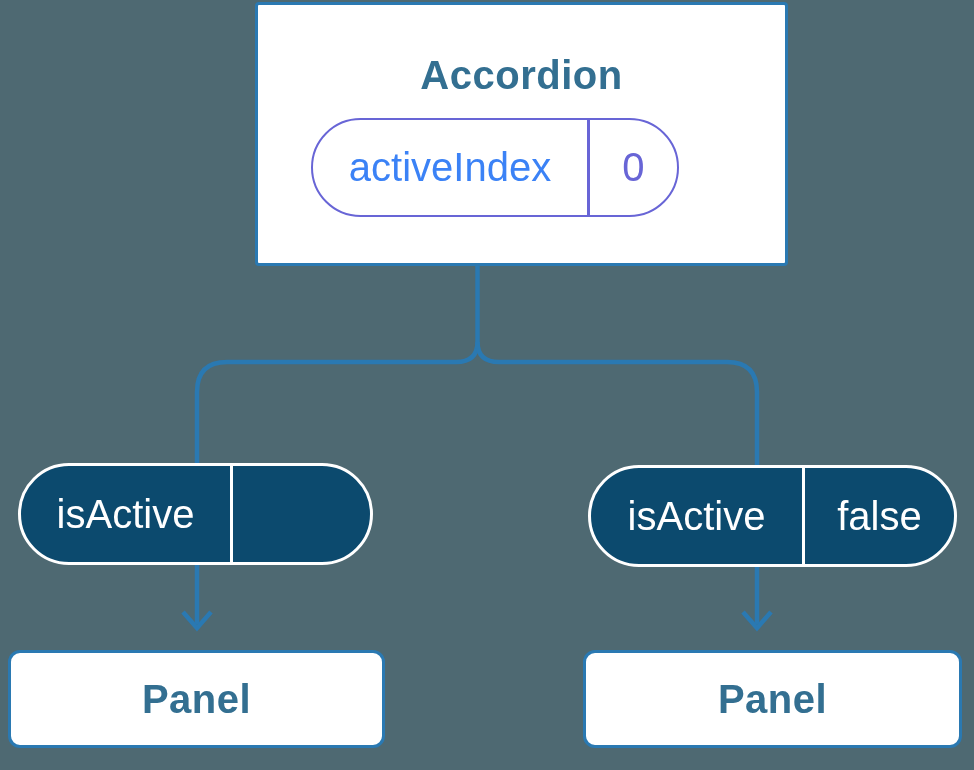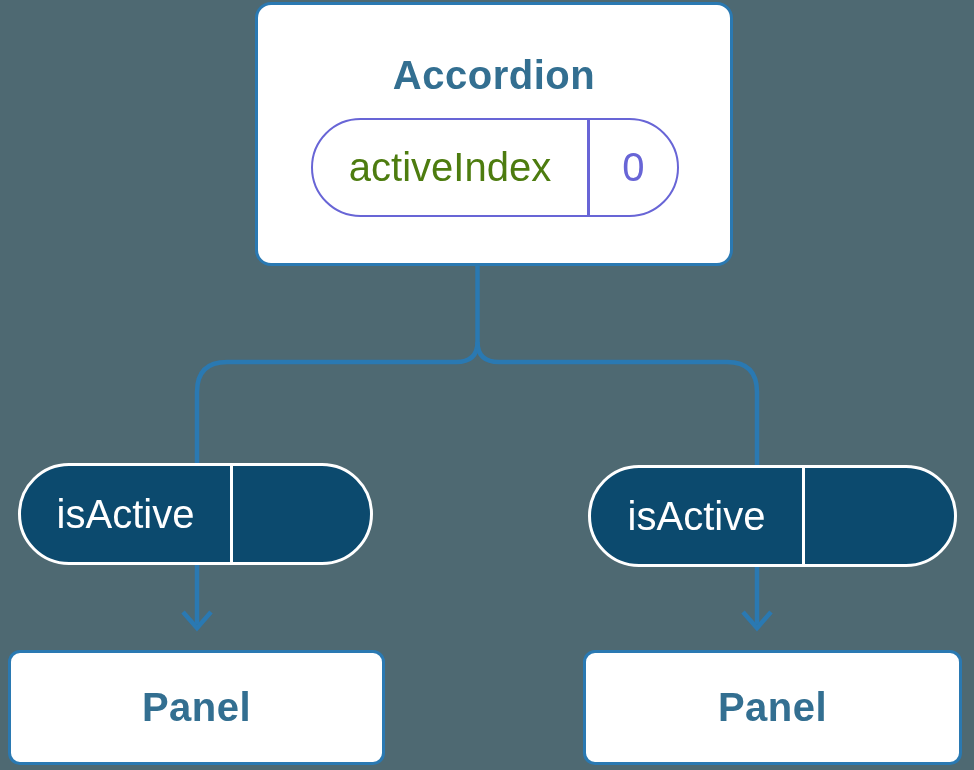--- a/index.html
+++ b/index.html
@@ -37,12 +37,12 @@
     position: absolute;
     left: 255px;
     top: 2px;
-    width: 478px;
+    width: 533px;
     height: 264px;
     box-sizing: border-box;
     background: #FFFFFF;
     border: 3px solid #2A79B2;
-    border-radius: 16px;
+    border-radius: 4px;
   }
   .root-title {
     position: absolute;

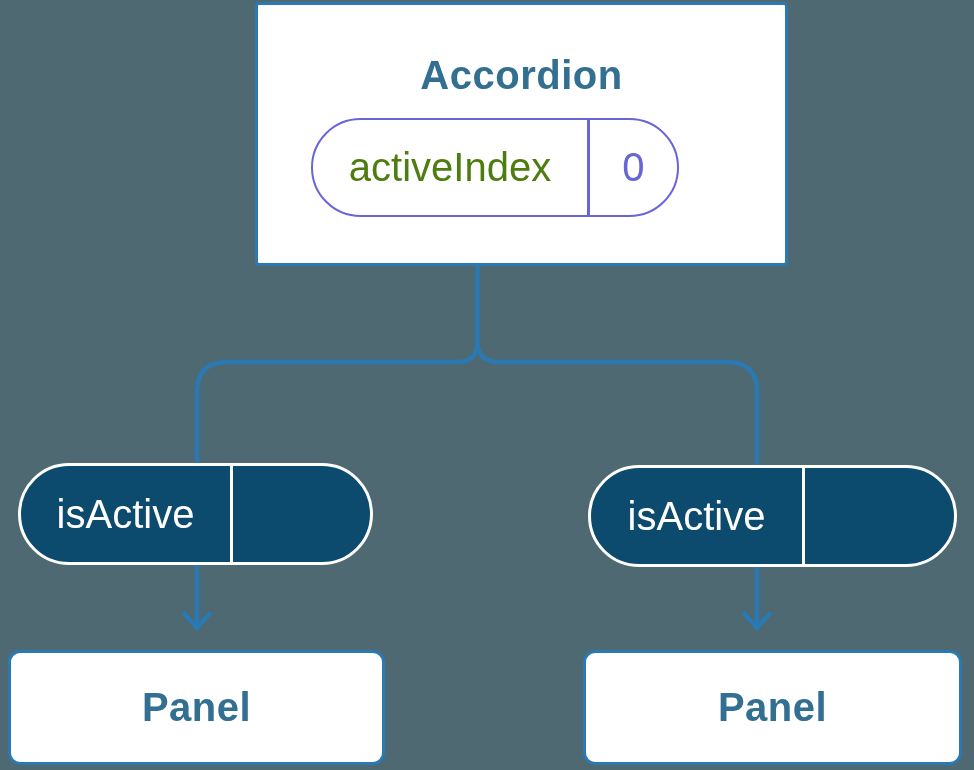--- a/index.html
+++ b/index.html
@@ -76,7 +76,7 @@
     align-items: center;
     justify-content: center;
     font-size: 40px;
-    color: #4d7c0f;
+    color: #3b82f6;
   }
   .state-pill .seg-divider {
     width: 2.5px;

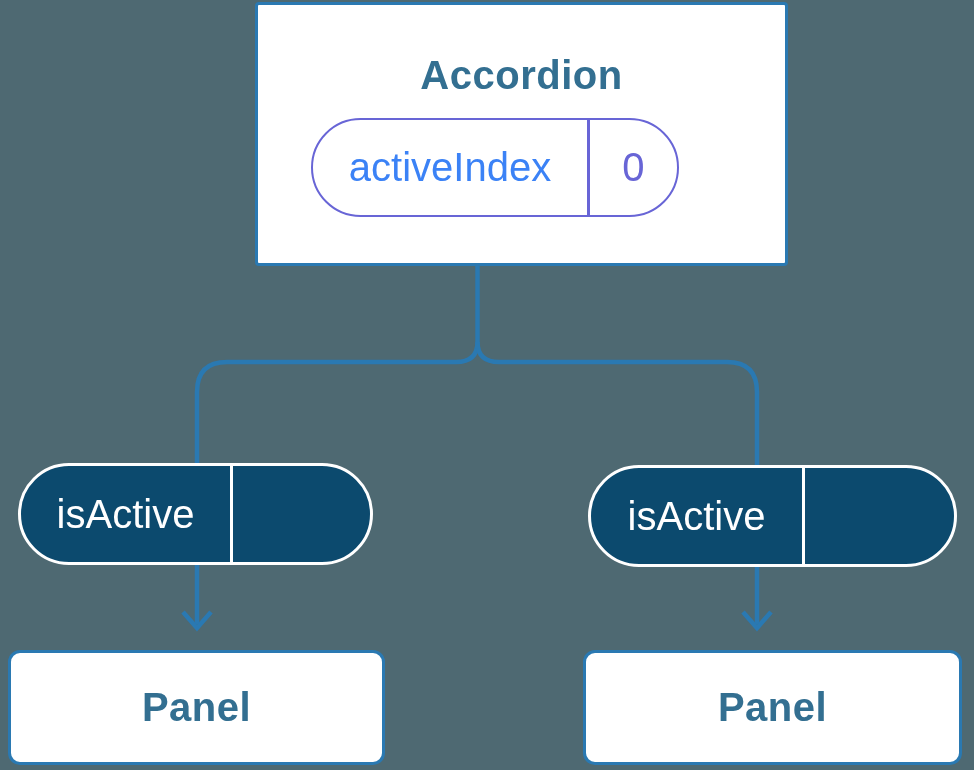--- a/index.html
+++ b/index.html
@@ -188,6 +188,7 @@
   <div class="prop-pill right">
     <div class="seg-name">isActive</div>
     <div class="seg-divider"></div>
+    <div class="seg-value">false</div>
   </div>
 
   <div class="panel-box left">Panel</div>

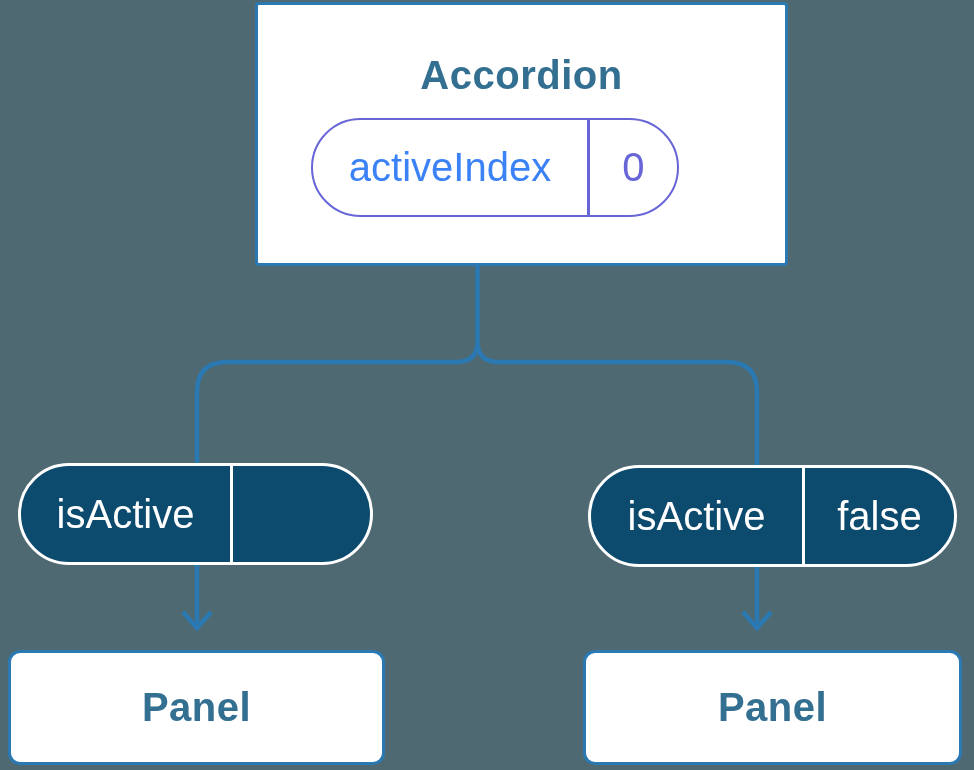--- a/index.html
+++ b/index.html
@@ -138,7 +138,7 @@
   .panel-box {
     position: absolute;
     top: 650px;
-    height: 115px;
+    height: 98px;
     box-sizing: border-box;
     background: #FFFFFF;
     border: 3.5px solid #2A79B2;

